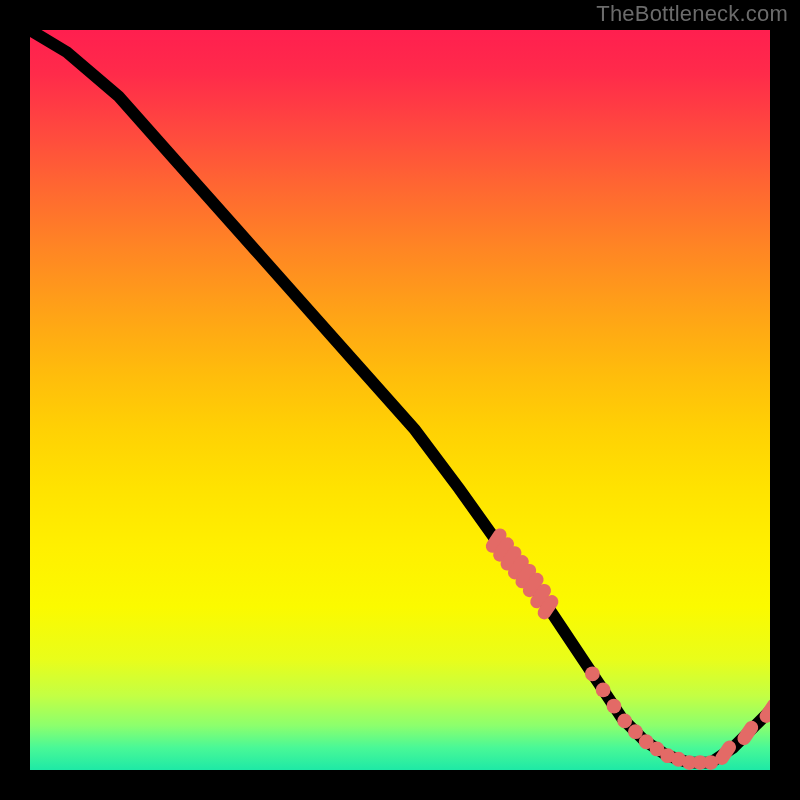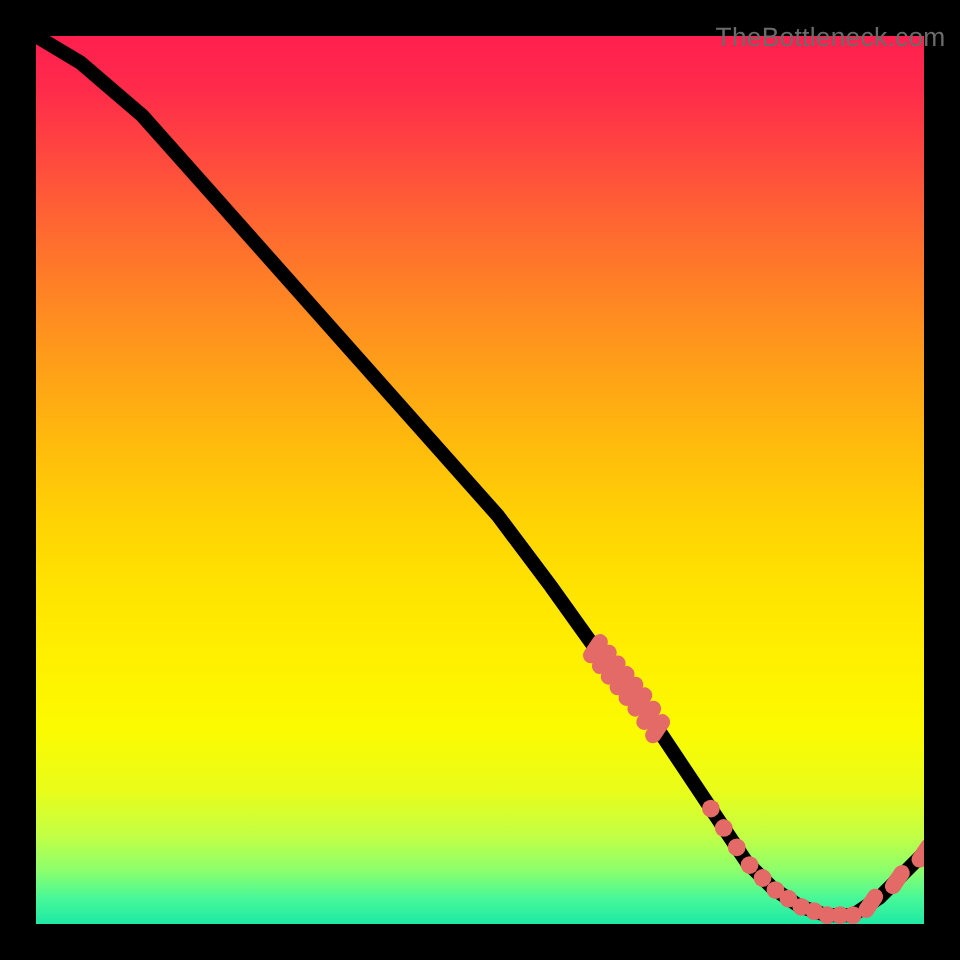--- a/index.html
+++ b/index.html
@@ -19,7 +19,7 @@
   }
   .watermark {
     position: absolute;
-    top: 18px;
+    top: 1px;
     right: 12px;
     color: #6b6b6b;
     font-size: 22px;

